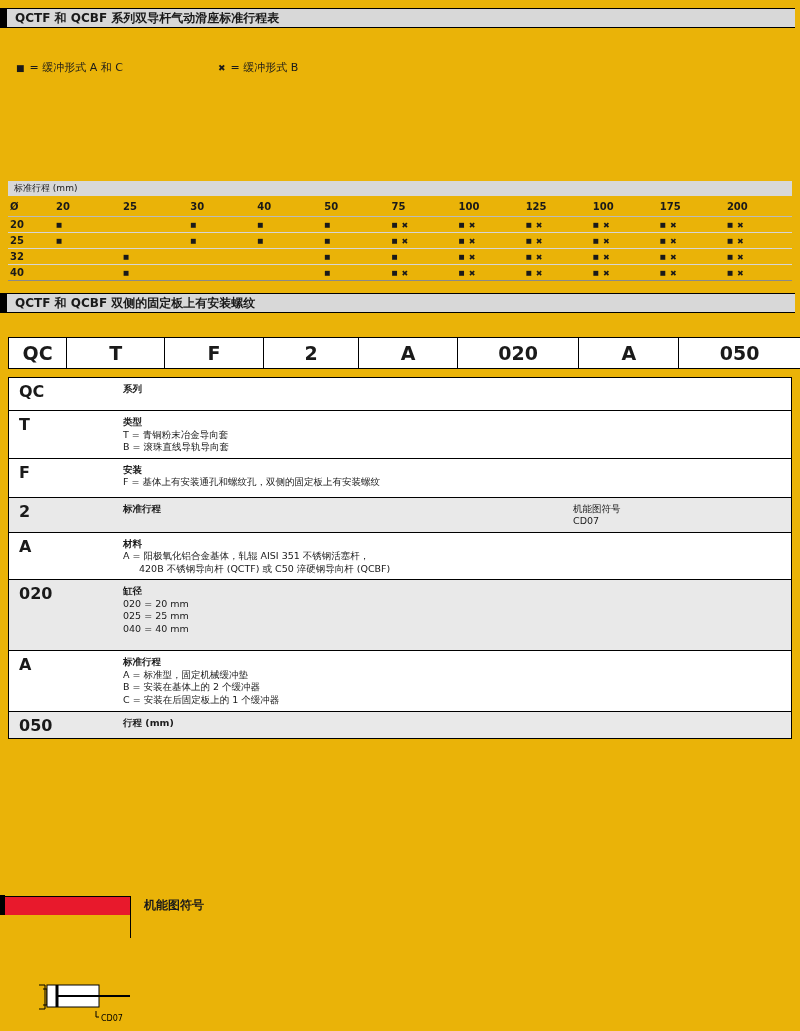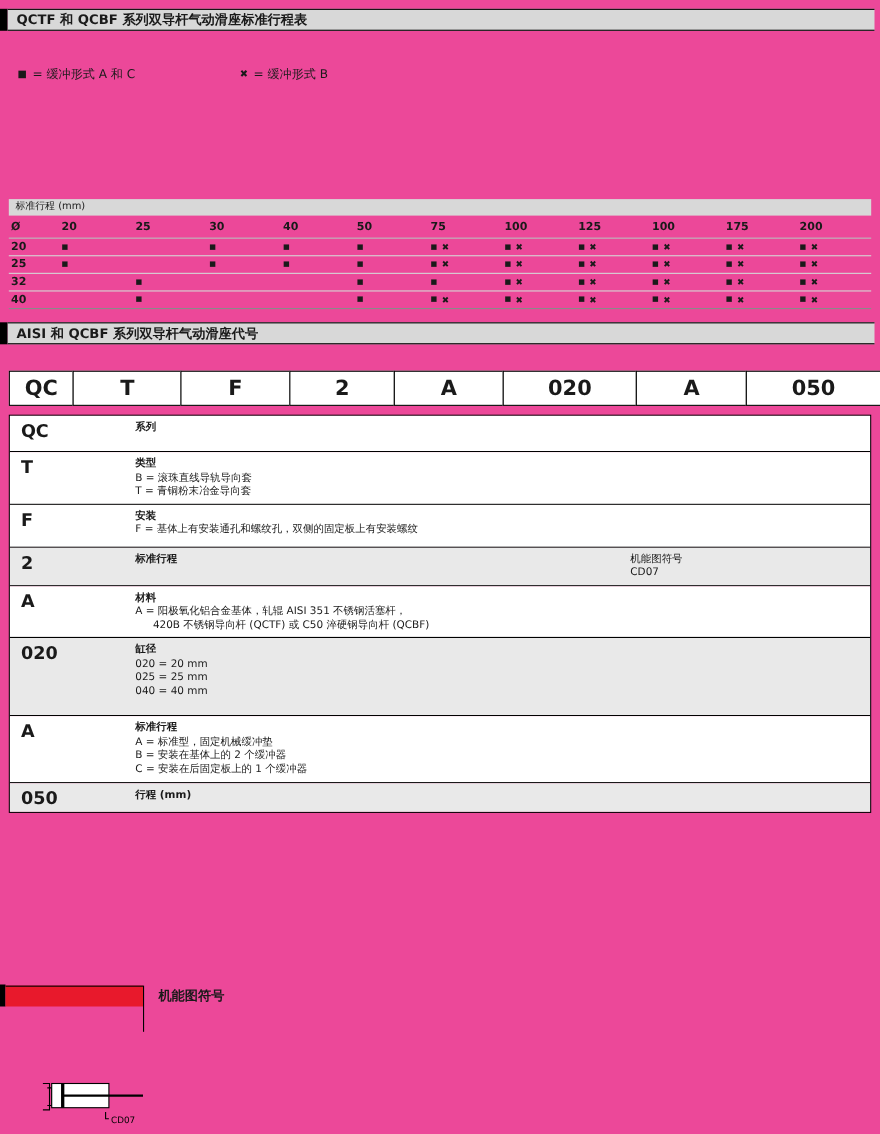--- a/index.html
+++ b/index.html
@@ -4,7 +4,7 @@
 <style>
   html,body{margin:0;padding:0;background:#fff;}
   body{width:800px;height:1031px;font-family:"DejaVu Sans","Liberation Sans",sans-serif;color:#1a1a1a;overflow:hidden;}
-  #page{position:relative;width:800px;height:1031px;background:#ec4899;}
+  #page{position:relative;width:800px;height:1031px;background:#eab308;}
 
   
   .hdr{position:absolute;left:0;right:5px;display:flex;align-items:stretch;}

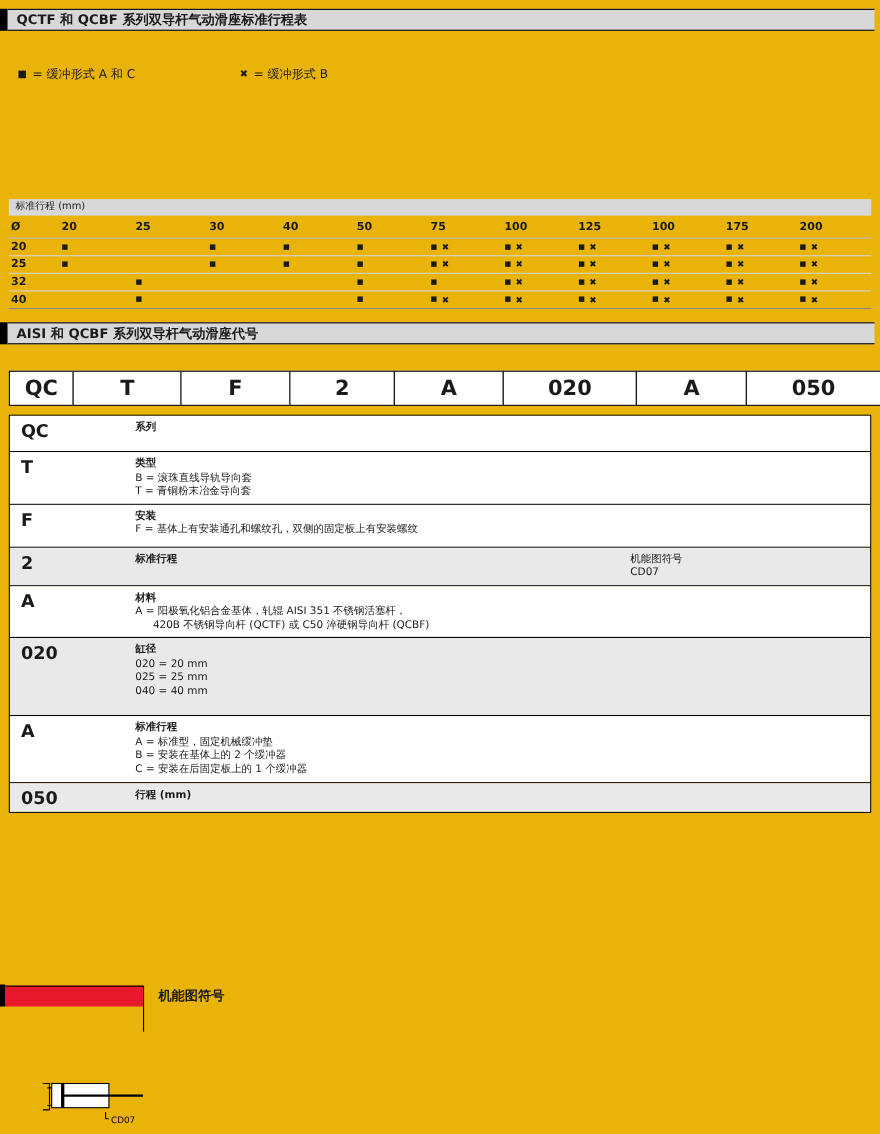--- a/index.html
+++ b/index.html
@@ -164,7 +164,7 @@
 
   <div class="hdr" style="top:293px;">
     <div class="tab"></div>
-    <div class="bar">AISI 和 QCBF 系列双导杆气动滑座代号</div>
+    <div class="bar">QCTF 和 QCBF 双侧的固定板上有安装螺纹</div>
   </div>
 
   <div id="code-boxes">

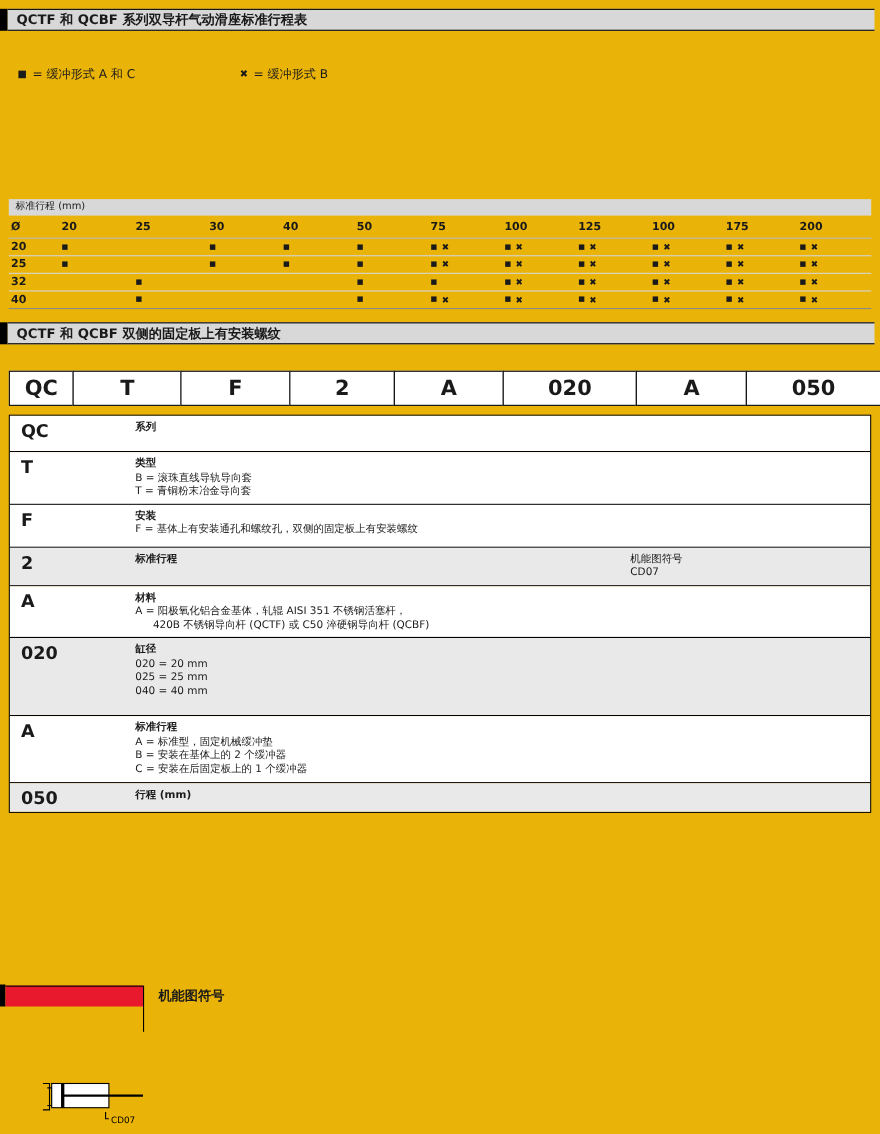--- a/index.html
+++ b/index.html
@@ -189,8 +189,8 @@
     <div class="cd-code">T</div>
     <div class="cd-desc">
       <div class="cd-title">类型</div>
+          <div class="cd-line">T = 青铜粉末冶金导向套</div>
           <div class="cd-line">B = 滚珠直线导轨导向套</div>
-          <div class="cd-line">T = 青铜粉末冶金导向套</div>
         </div>
       </div>
       <div class="cd-row">

